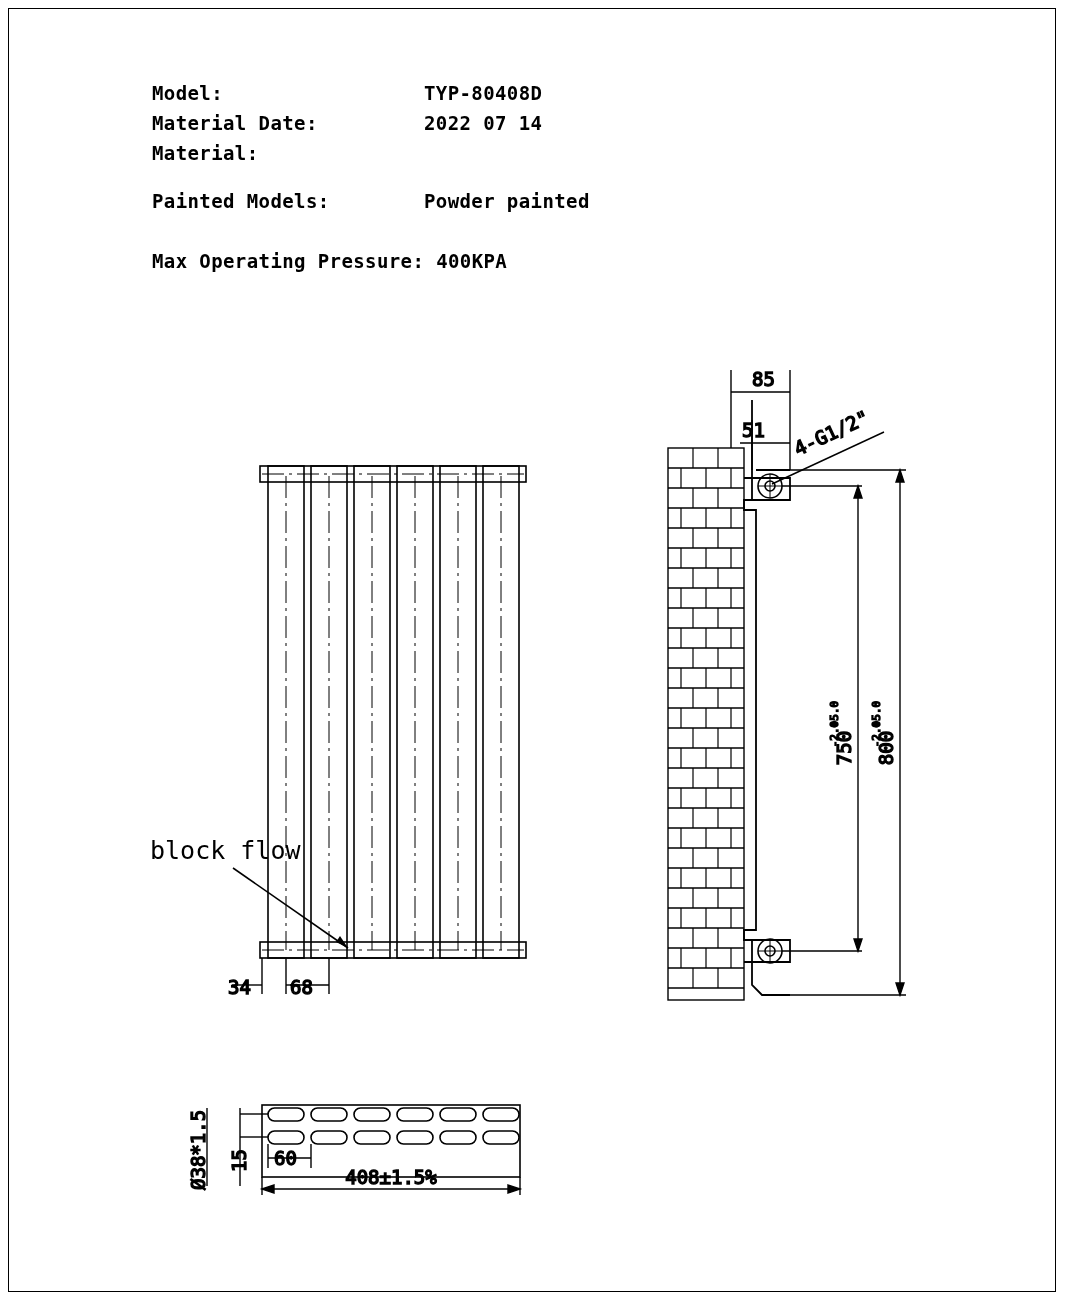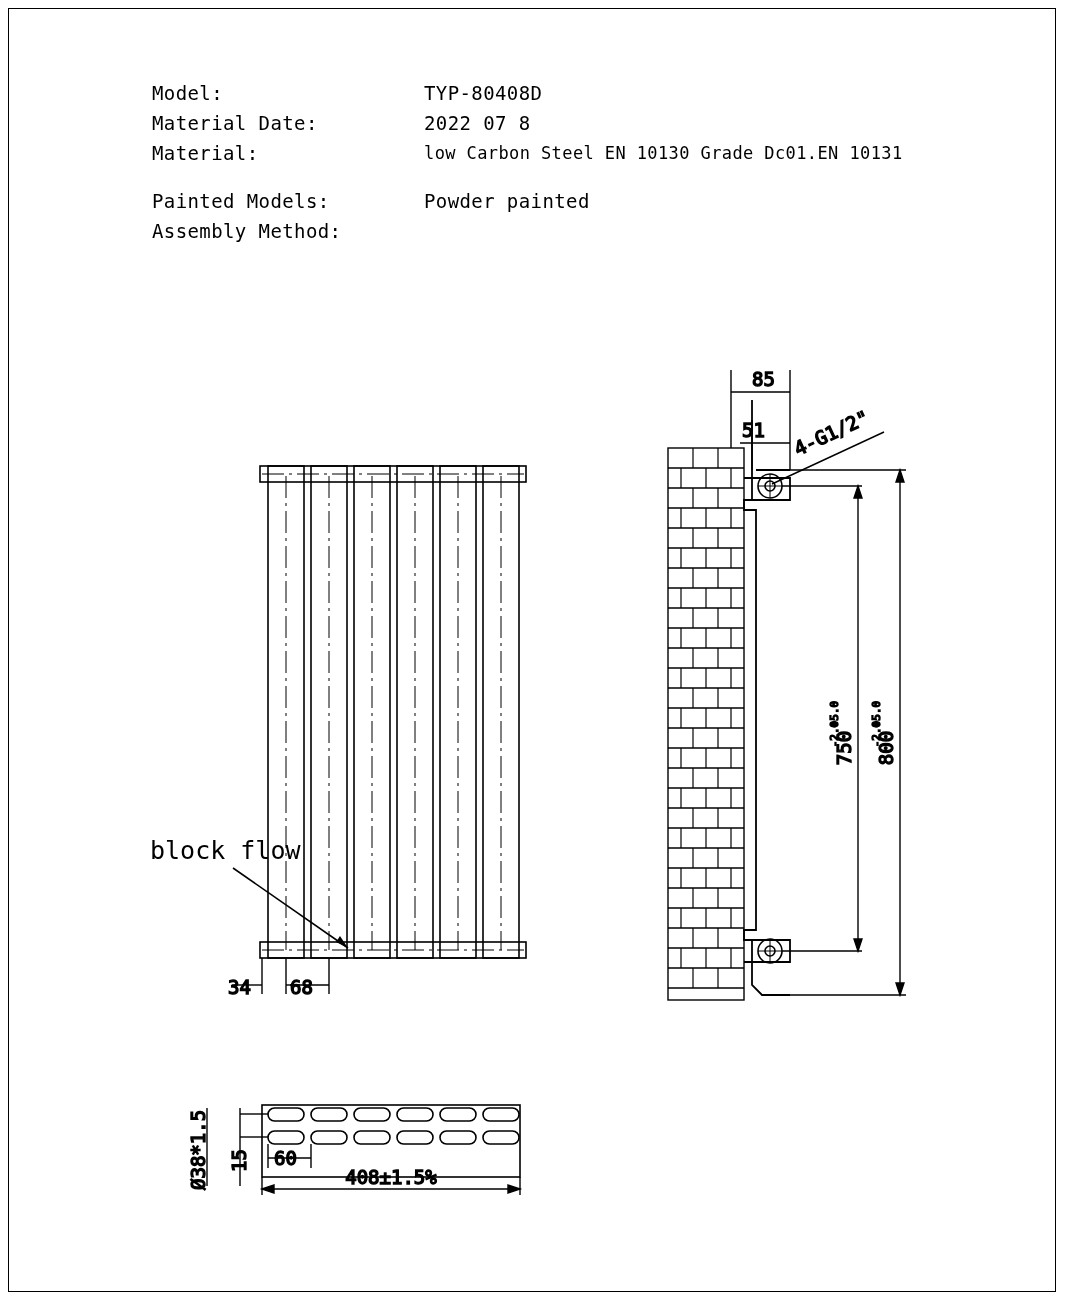--- a/index.html
+++ b/index.html
@@ -36,6 +36,7 @@
     font-size: 19px;
     line-height: 30px;
     letter-spacing: 0.4px;
+    font-weight: bold;
   }
   .spec-row {
     position: relative;

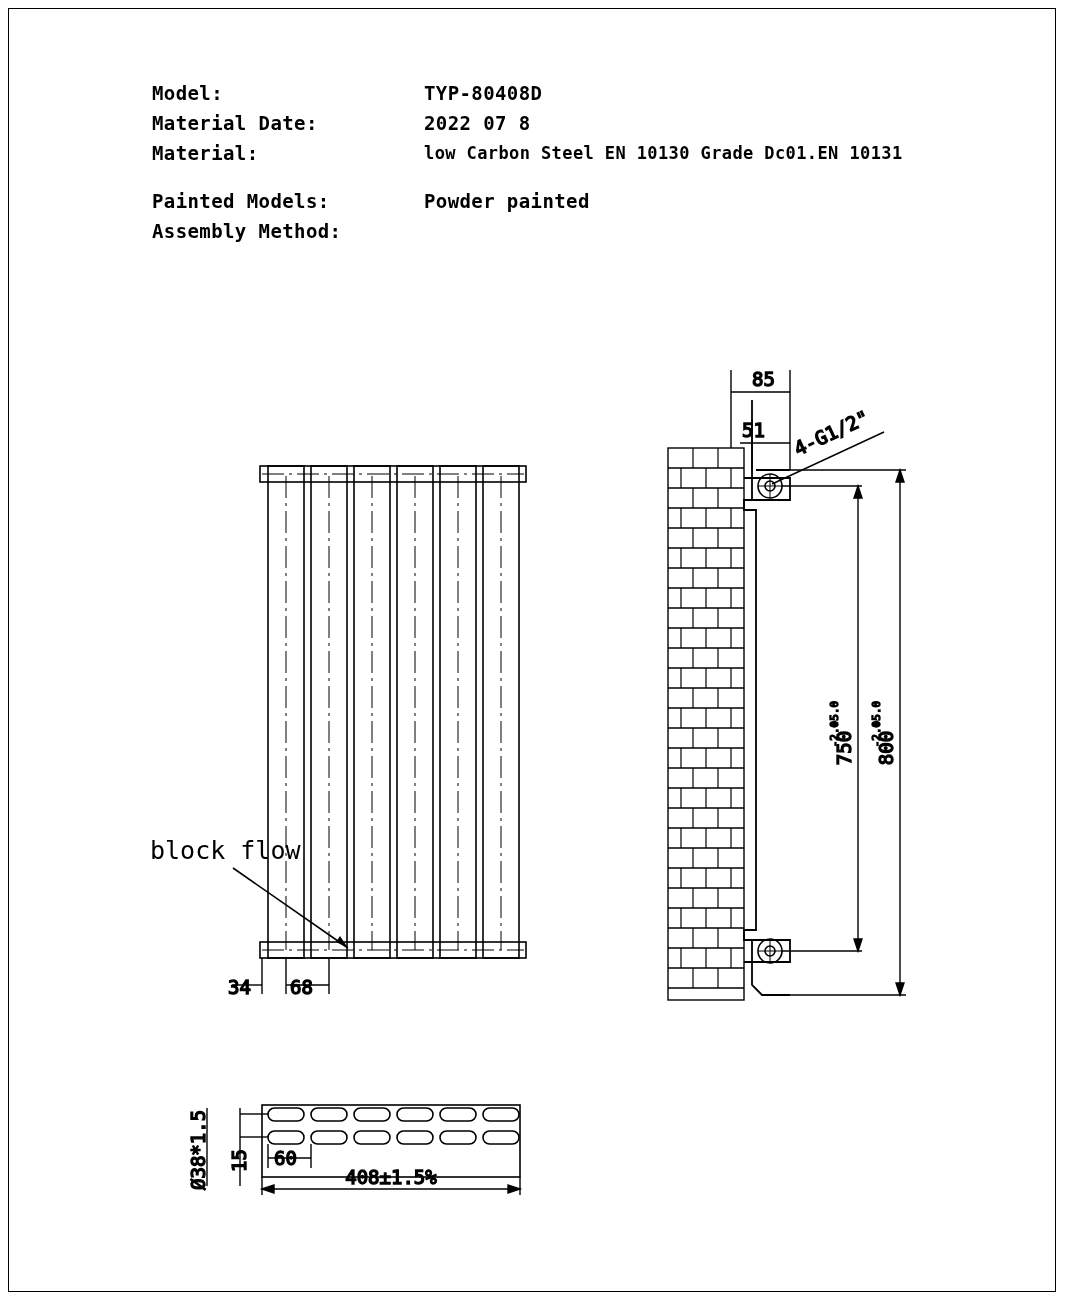--- a/index.html
+++ b/index.html
@@ -96,7 +96,7 @@
     </div>
     <div class="spec-row">
       <span class="spec-label">Material Date:</span>
-      <span class="spec-value">2022 07 8</span>
+      <span class="spec-value">2022 07 14</span>
     </div>
     <div class="spec-row">
       <span class="spec-label">Material:</span>

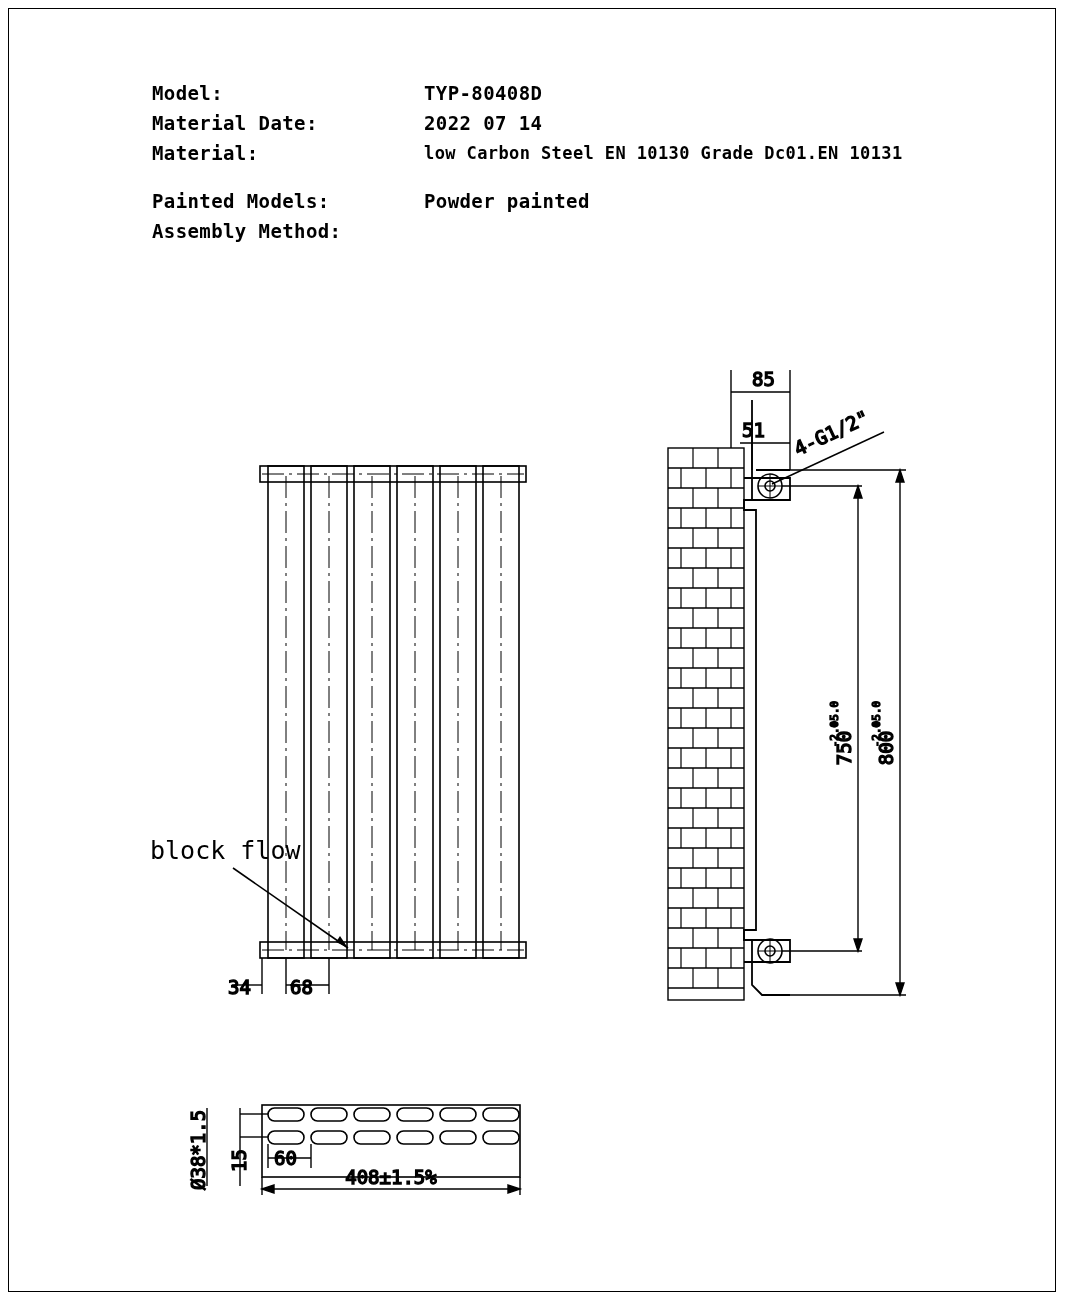--- a/index.html
+++ b/index.html
@@ -100,7 +100,6 @@
     </div>
     <div class="spec-row">
       <span class="spec-label">Material:</span>
-      <span class="spec-value small">low Carbon Steel  EN 10130 Grade Dc01.EN 10131</span>
     </div>
     <div class="spec-row gap-top">
       <span class="spec-label">Painted Models:</span>

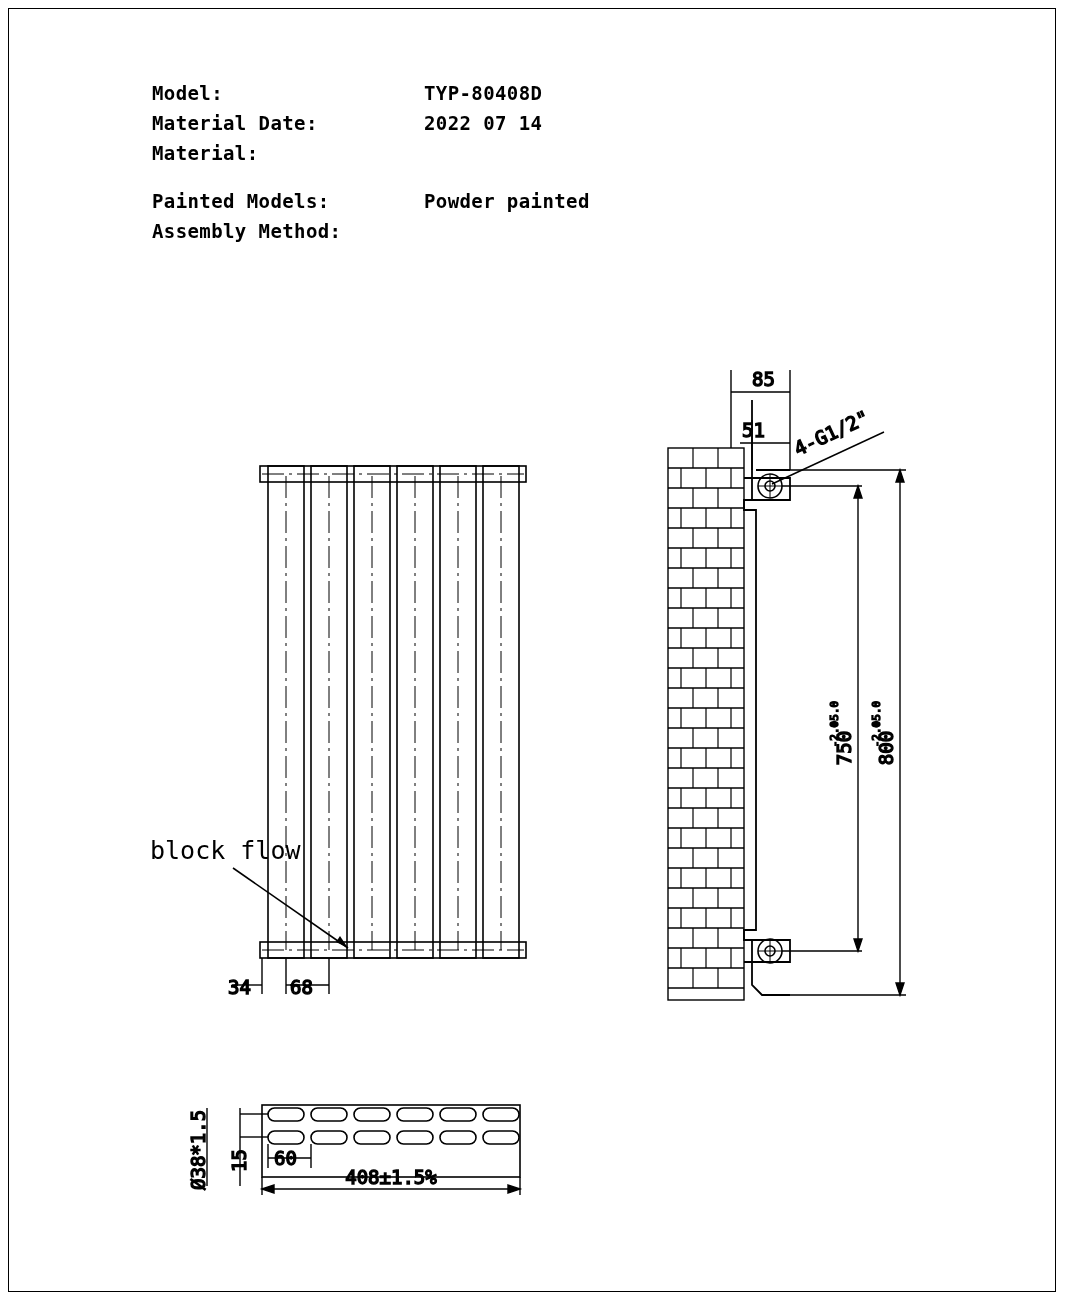--- a/index.html
+++ b/index.html
@@ -106,7 +106,6 @@
       <span class="spec-value">Powder painted</span>
     </div>
     <div class="spec-row">
-      <span class="spec-label">Assembly Method:</span>
     </div>
   </div>
 

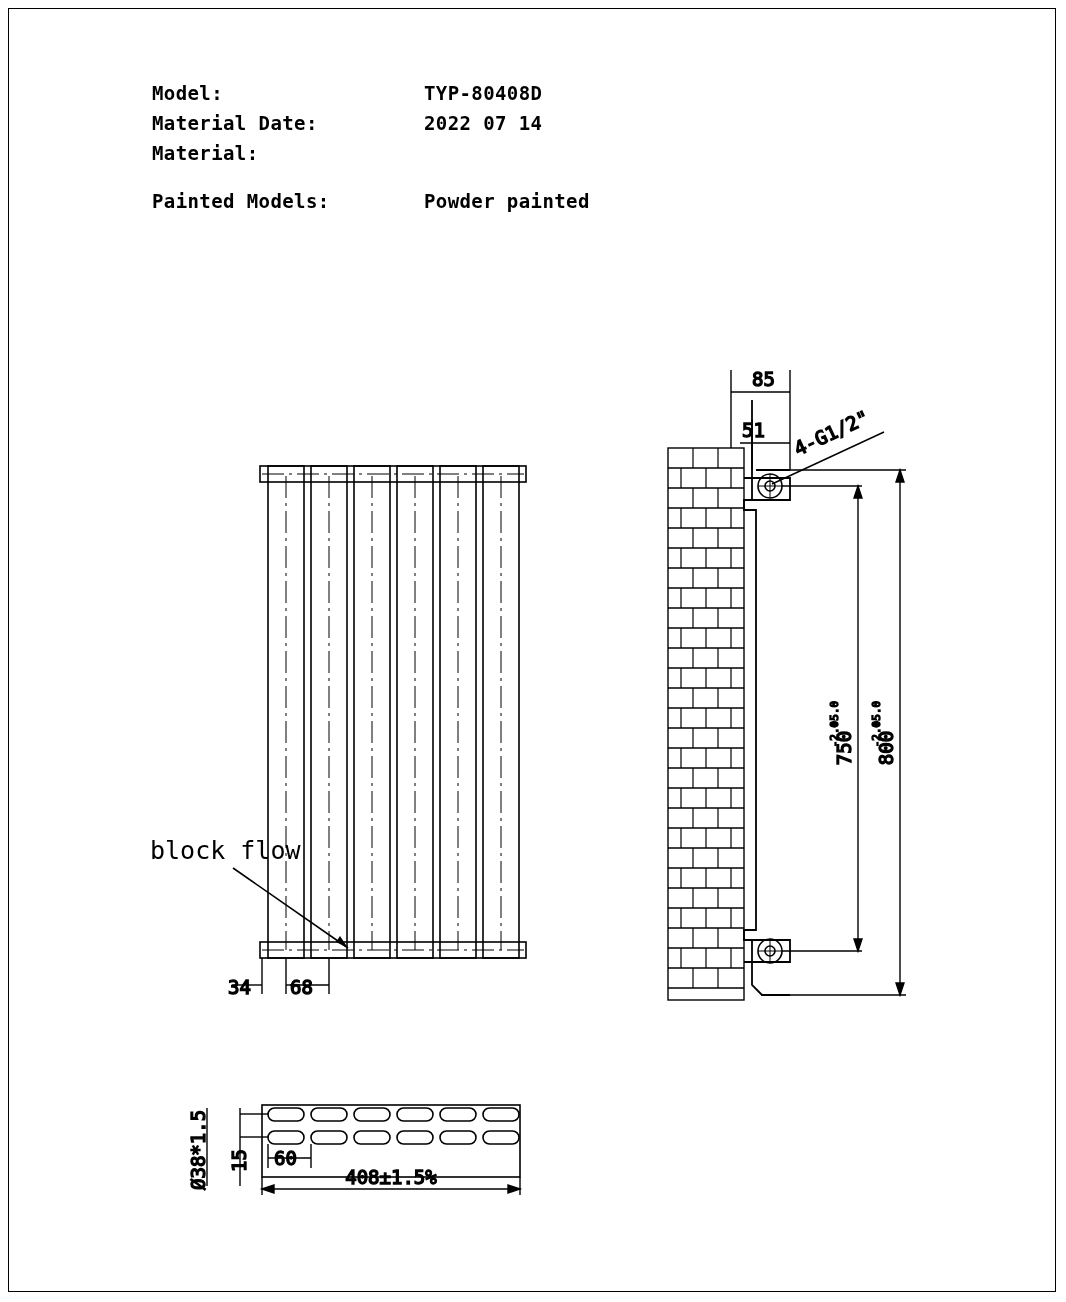--- a/index.html
+++ b/index.html
@@ -106,6 +106,9 @@
       <span class="spec-value">Powder painted</span>
     </div>
     <div class="spec-row">
+    </div>
+    <div class="spec-row">
+      <span class="spec-free">Max Operating Pressure: 400KPA</span>
     </div>
   </div>
 

